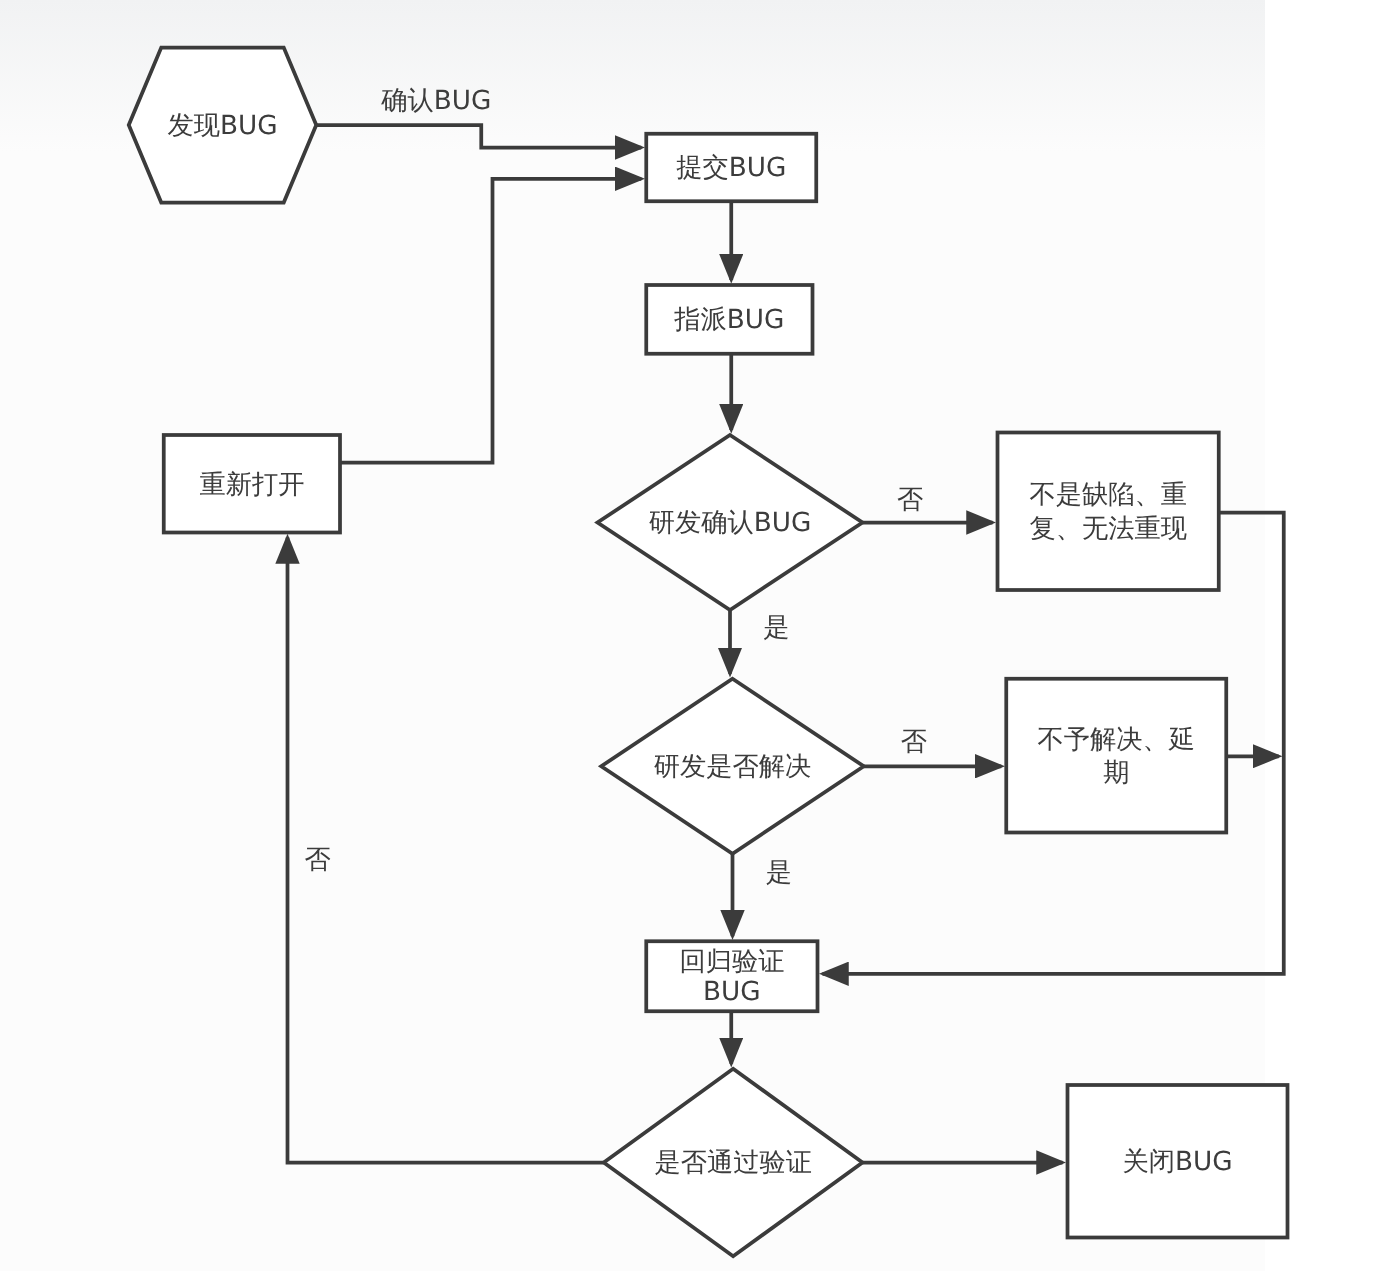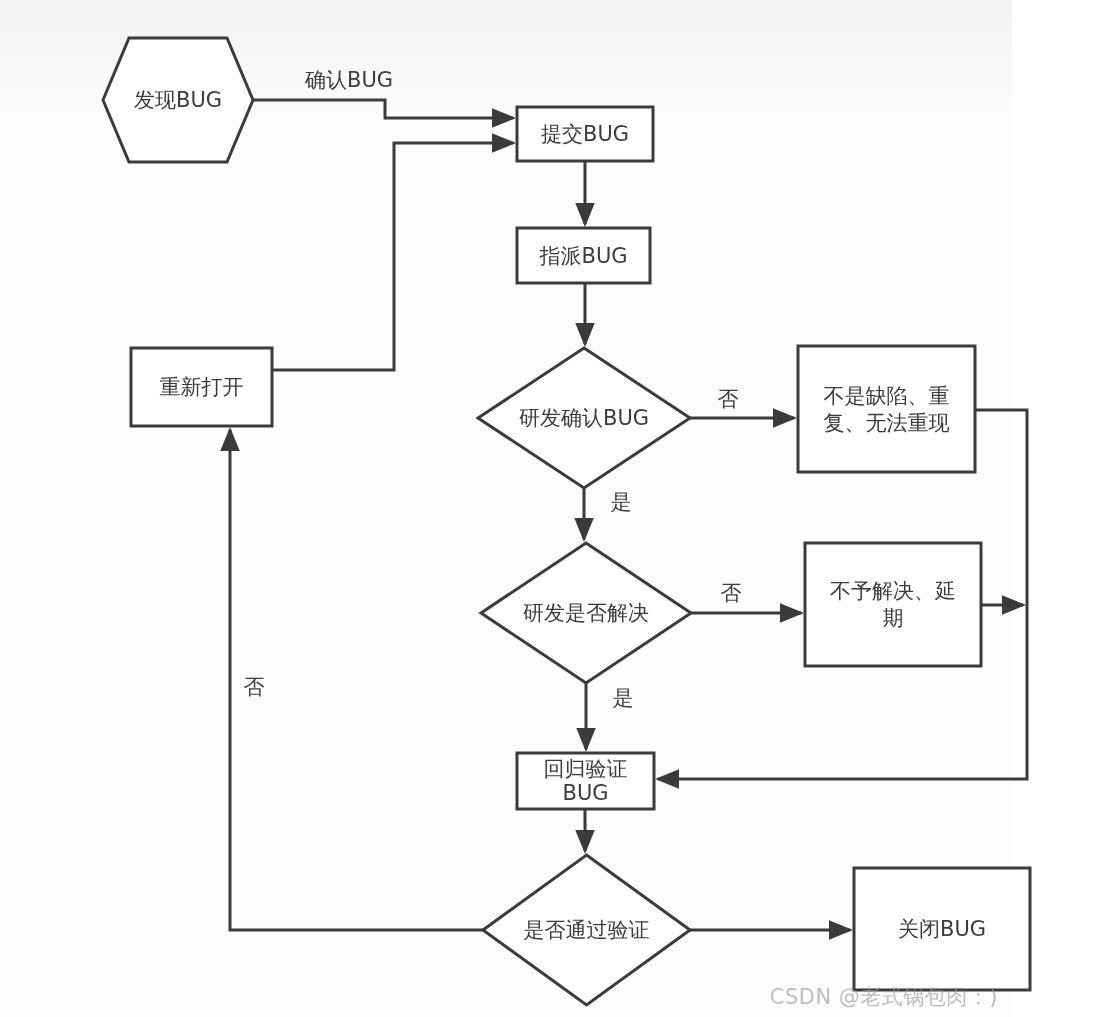--- a/index.html
+++ b/index.html
@@ -103,7 +103,6 @@
         <text x="254" y="687" class="edge-label">否</text>
       </g>
   </svg>
-  <div class="watermark" style="color: rgba(155, 155, 155, 0.65);">CSDN @老式锅包肉：)</div>
 </div>
 
 </body></html>

